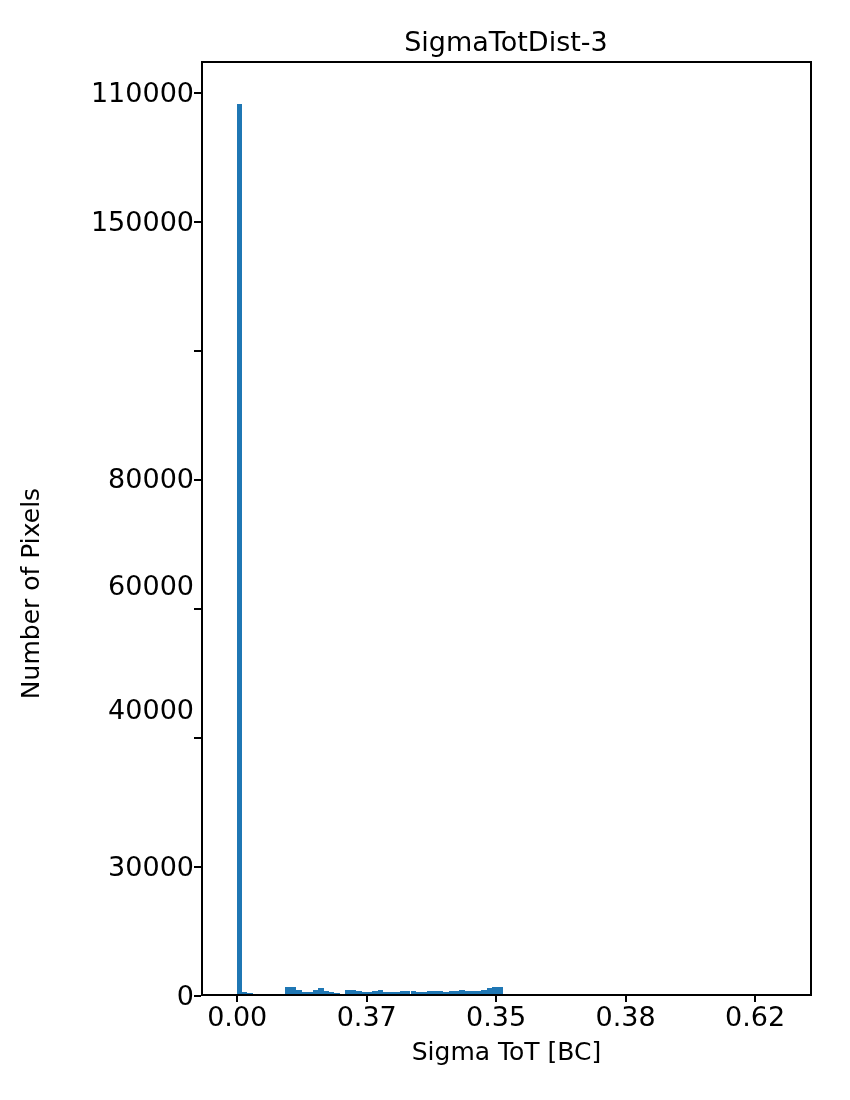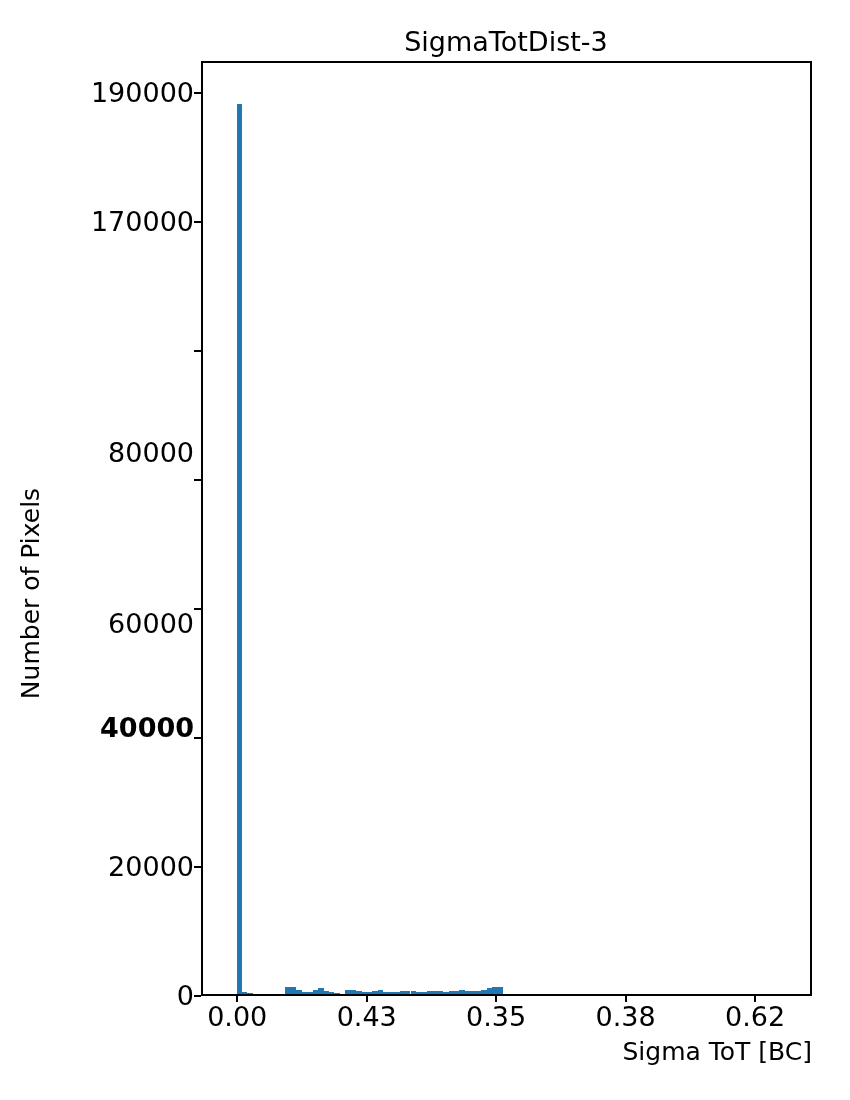--- a/index.html
+++ b/index.html
@@ -137,7 +137,7 @@
       <div class="ytick-label" style="top: 610px;">60000</div>
       <div class="ytick-label" style="top: 439px;">80000</div>
       <div class="ytick-label" style="top: 208.207px;">170000</div>
-      <div class="ytick-label" style="top: 79.2414px;">190000</div>
+      <div class="ytick-label" style="top: 79.2414px;">110000</div>
     </div>
 
   <div id="plot-area">

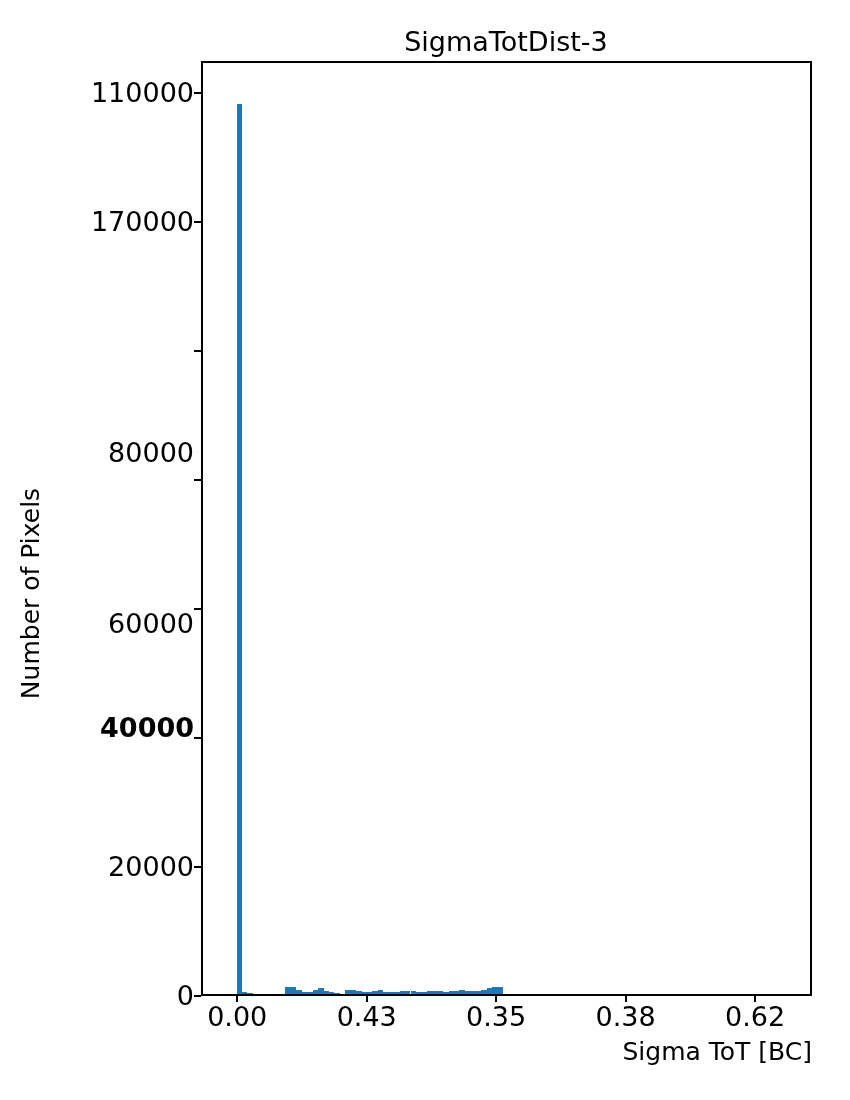--- a/index.html
+++ b/index.html
@@ -136,7 +136,7 @@
       <div class="ytick-label" style="top: 714px; font-weight: bold;">40000</div>
       <div class="ytick-label" style="top: 610px;">60000</div>
       <div class="ytick-label" style="top: 439px;">80000</div>
-      <div class="ytick-label" style="top: 208.207px;">170000</div>
+      <div class="ytick-label" style="top: 208.207px;">150000</div>
       <div class="ytick-label" style="top: 79.2414px;">110000</div>
     </div>
 

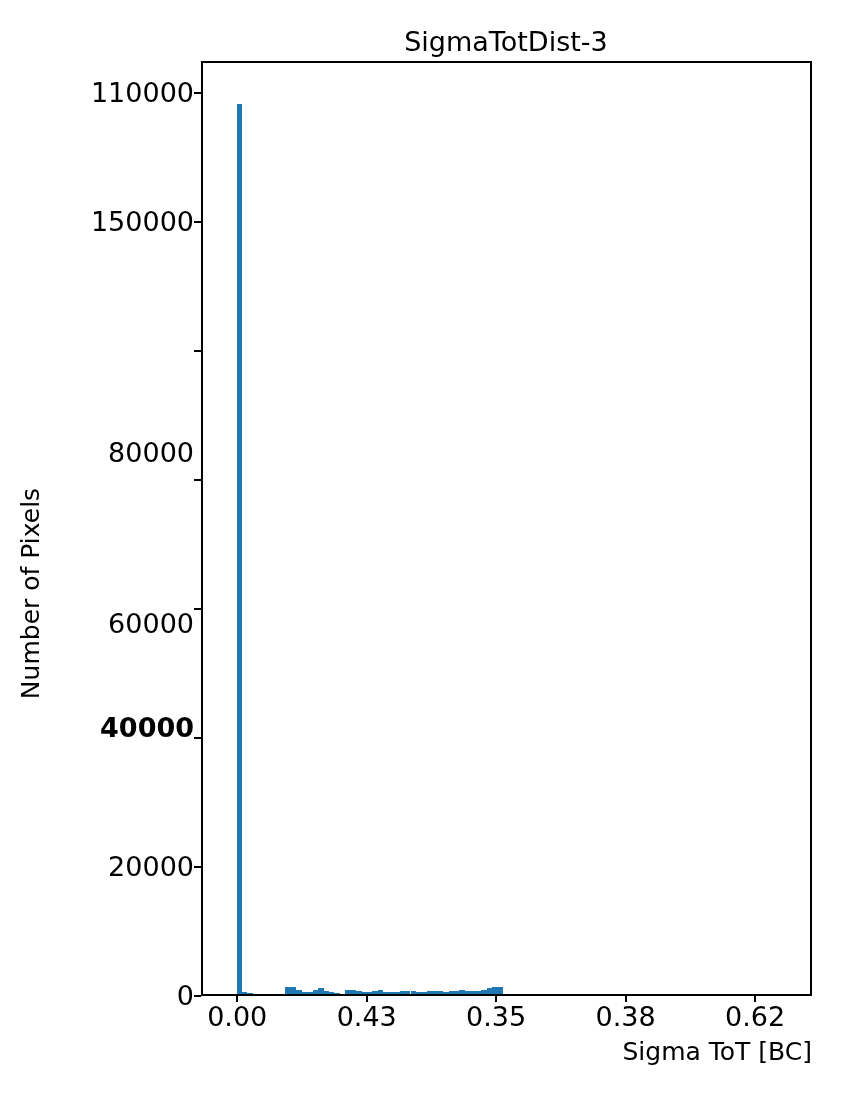--- a/index.html
+++ b/index.html
@@ -135,7 +135,7 @@
       <div class="ytick-label" style="top: 853.034px;">20000</div>
       <div class="ytick-label" style="top: 714px; font-weight: bold;">40000</div>
       <div class="ytick-label" style="top: 610px;">60000</div>
-      <div class="ytick-label" style="top: 439px;">80000</div>
+      <div class="ytick-label" style="top: 465px;">80000</div>
       <div class="ytick-label" style="top: 208.207px;">150000</div>
       <div class="ytick-label" style="top: 79.2414px;">110000</div>
     </div>

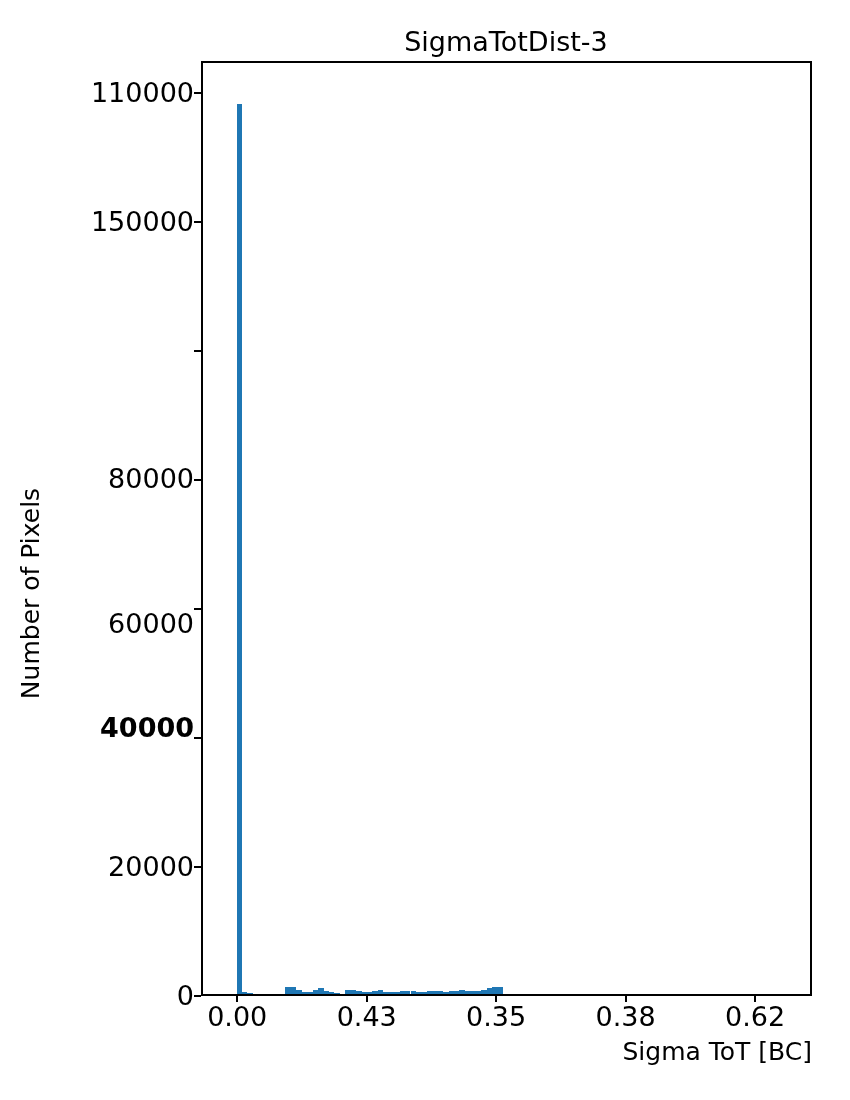--- a/index.html
+++ b/index.html
@@ -134,7 +134,7 @@
       <div class="ytick-label" style="top: 982px;">0</div>
       <div class="ytick-label" style="top: 853.034px;">20000</div>
       <div class="ytick-label" style="top: 714px; font-weight: bold;">40000</div>
-      <div class="ytick-label" style="top: 610px;">60000</div>
+      <div class="ytick-label" style="top: 572px;">60000</div>
       <div class="ytick-label" style="top: 465px;">80000</div>
       <div class="ytick-label" style="top: 208.207px;">150000</div>
       <div class="ytick-label" style="top: 79.2414px;">110000</div>

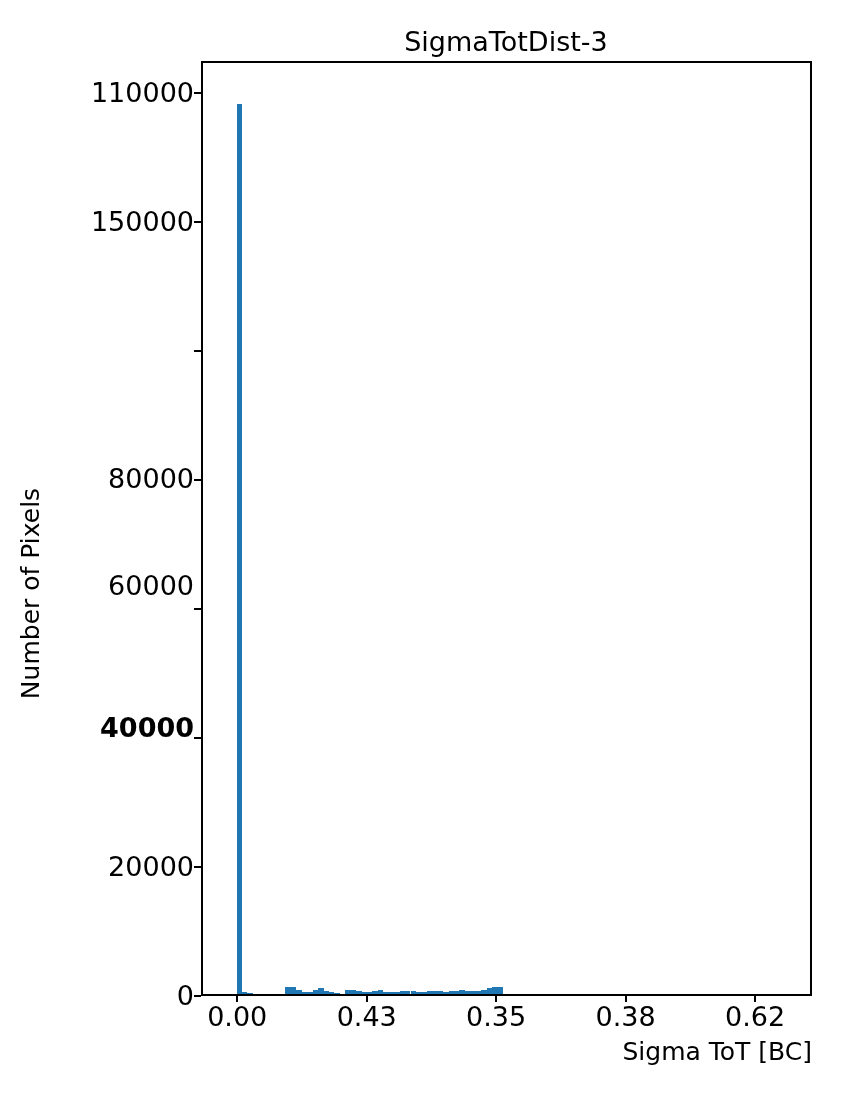--- a/index.html
+++ b/index.html
@@ -133,7 +133,7 @@
   <div id="ytick-labels">
       <div class="ytick-label" style="top: 982px;">0</div>
       <div class="ytick-label" style="top: 853.034px;">20000</div>
-      <div class="ytick-label" style="top: 714px; font-weight: bold;">40000</div>
+      <div class="ytick-label" style="top: 696px;">40000</div>
       <div class="ytick-label" style="top: 572px;">60000</div>
       <div class="ytick-label" style="top: 465px;">80000</div>
       <div class="ytick-label" style="top: 208.207px;">150000</div>

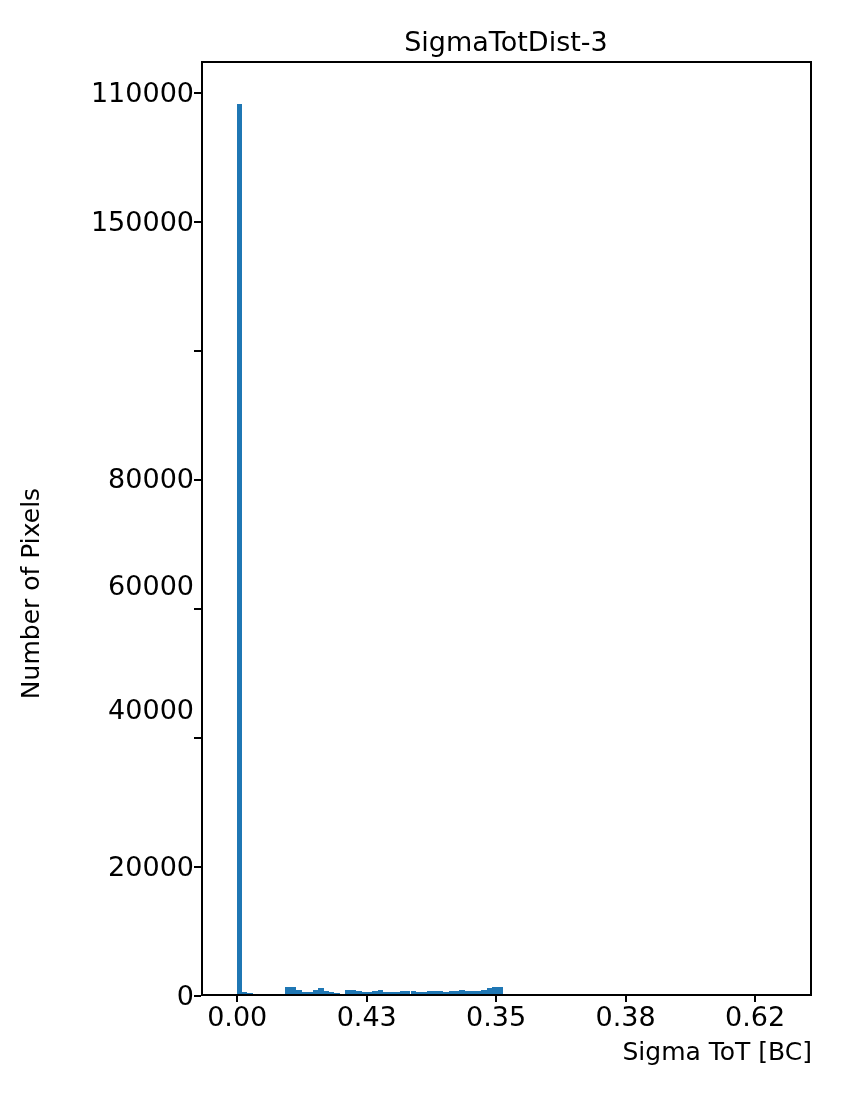--- a/index.html
+++ b/index.html
@@ -132,7 +132,7 @@
 
   <div id="ytick-labels">
       <div class="ytick-label" style="top: 982px;">0</div>
-      <div class="ytick-label" style="top: 853.034px;">20000</div>
+      <div class="ytick-label" style="top: 853.034px;">30000</div>
       <div class="ytick-label" style="top: 696px;">40000</div>
       <div class="ytick-label" style="top: 572px;">60000</div>
       <div class="ytick-label" style="top: 465px;">80000</div>

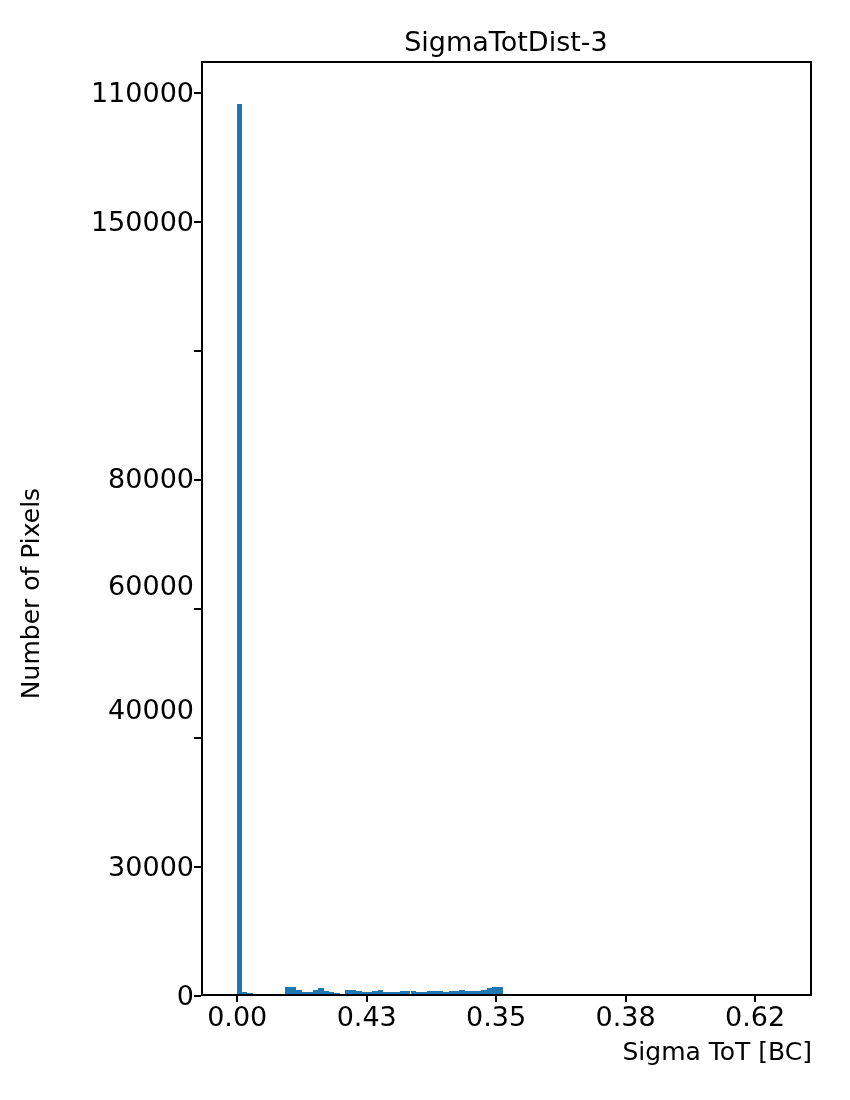--- a/index.html
+++ b/index.html
@@ -200,7 +200,7 @@
     <div class="ytick-mark" style="top: 92.2414px;"></div>
     <div class="xtick-label" style="left: 237.246px;">0.00</div>
     <div class="xtick-mark" style="left: 236.246px;"></div>
-    <div class="xtick-label" style="left: 366.695px;">0.43</div>
+    <div class="xtick-label" style="left: 366.695px;">0.37</div>
     <div class="xtick-mark" style="left: 365.695px;"></div>
     <div class="xtick-label" style="left: 496.144px;">0.35</div>
     <div class="xtick-mark" style="left: 495.144px;"></div>

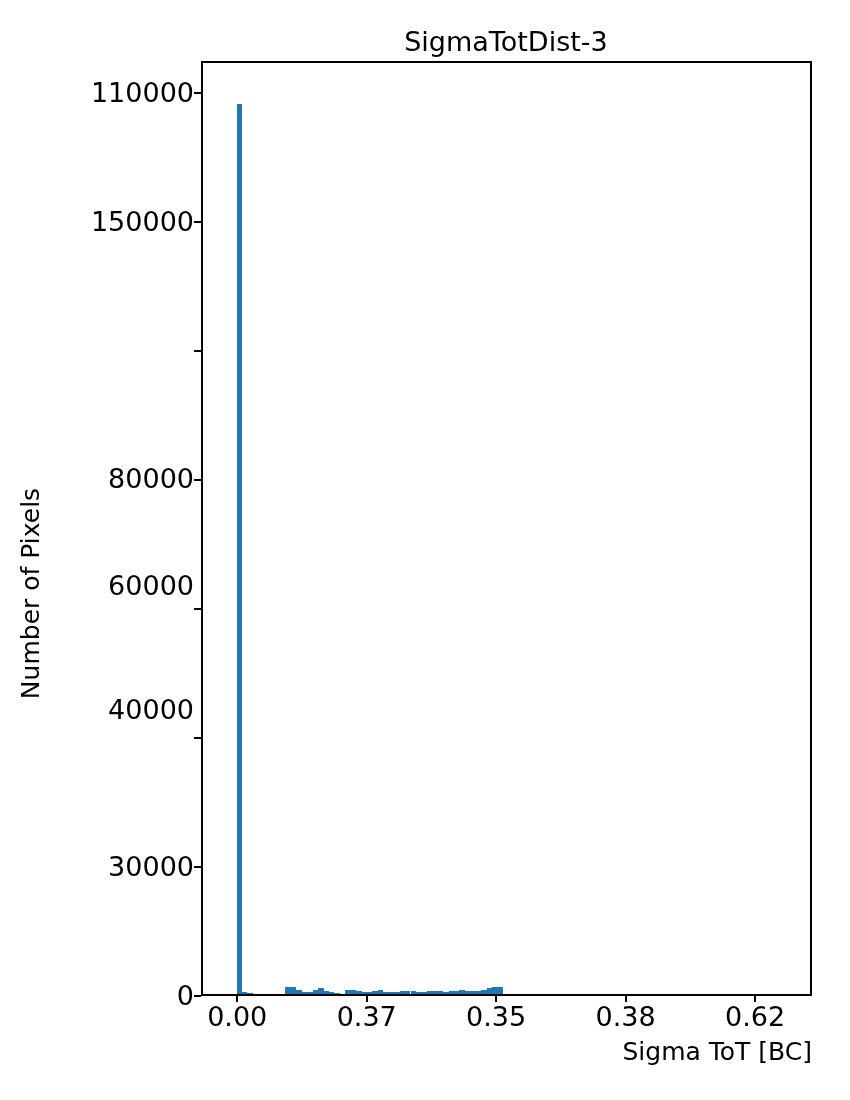--- a/index.html
+++ b/index.html
@@ -104,7 +104,7 @@
     left: 201px;
     top: 1037px;
     width: 611px;
-    text-align: right;
+    text-align: center;
     font-size: 25px;
     line-height: 29px;
     white-space: nowrap;

